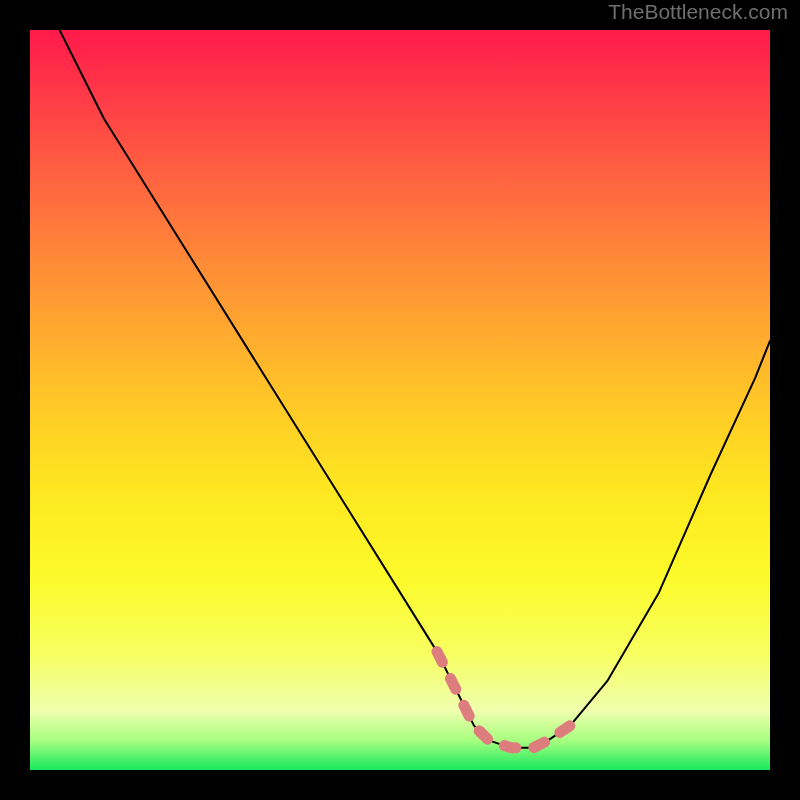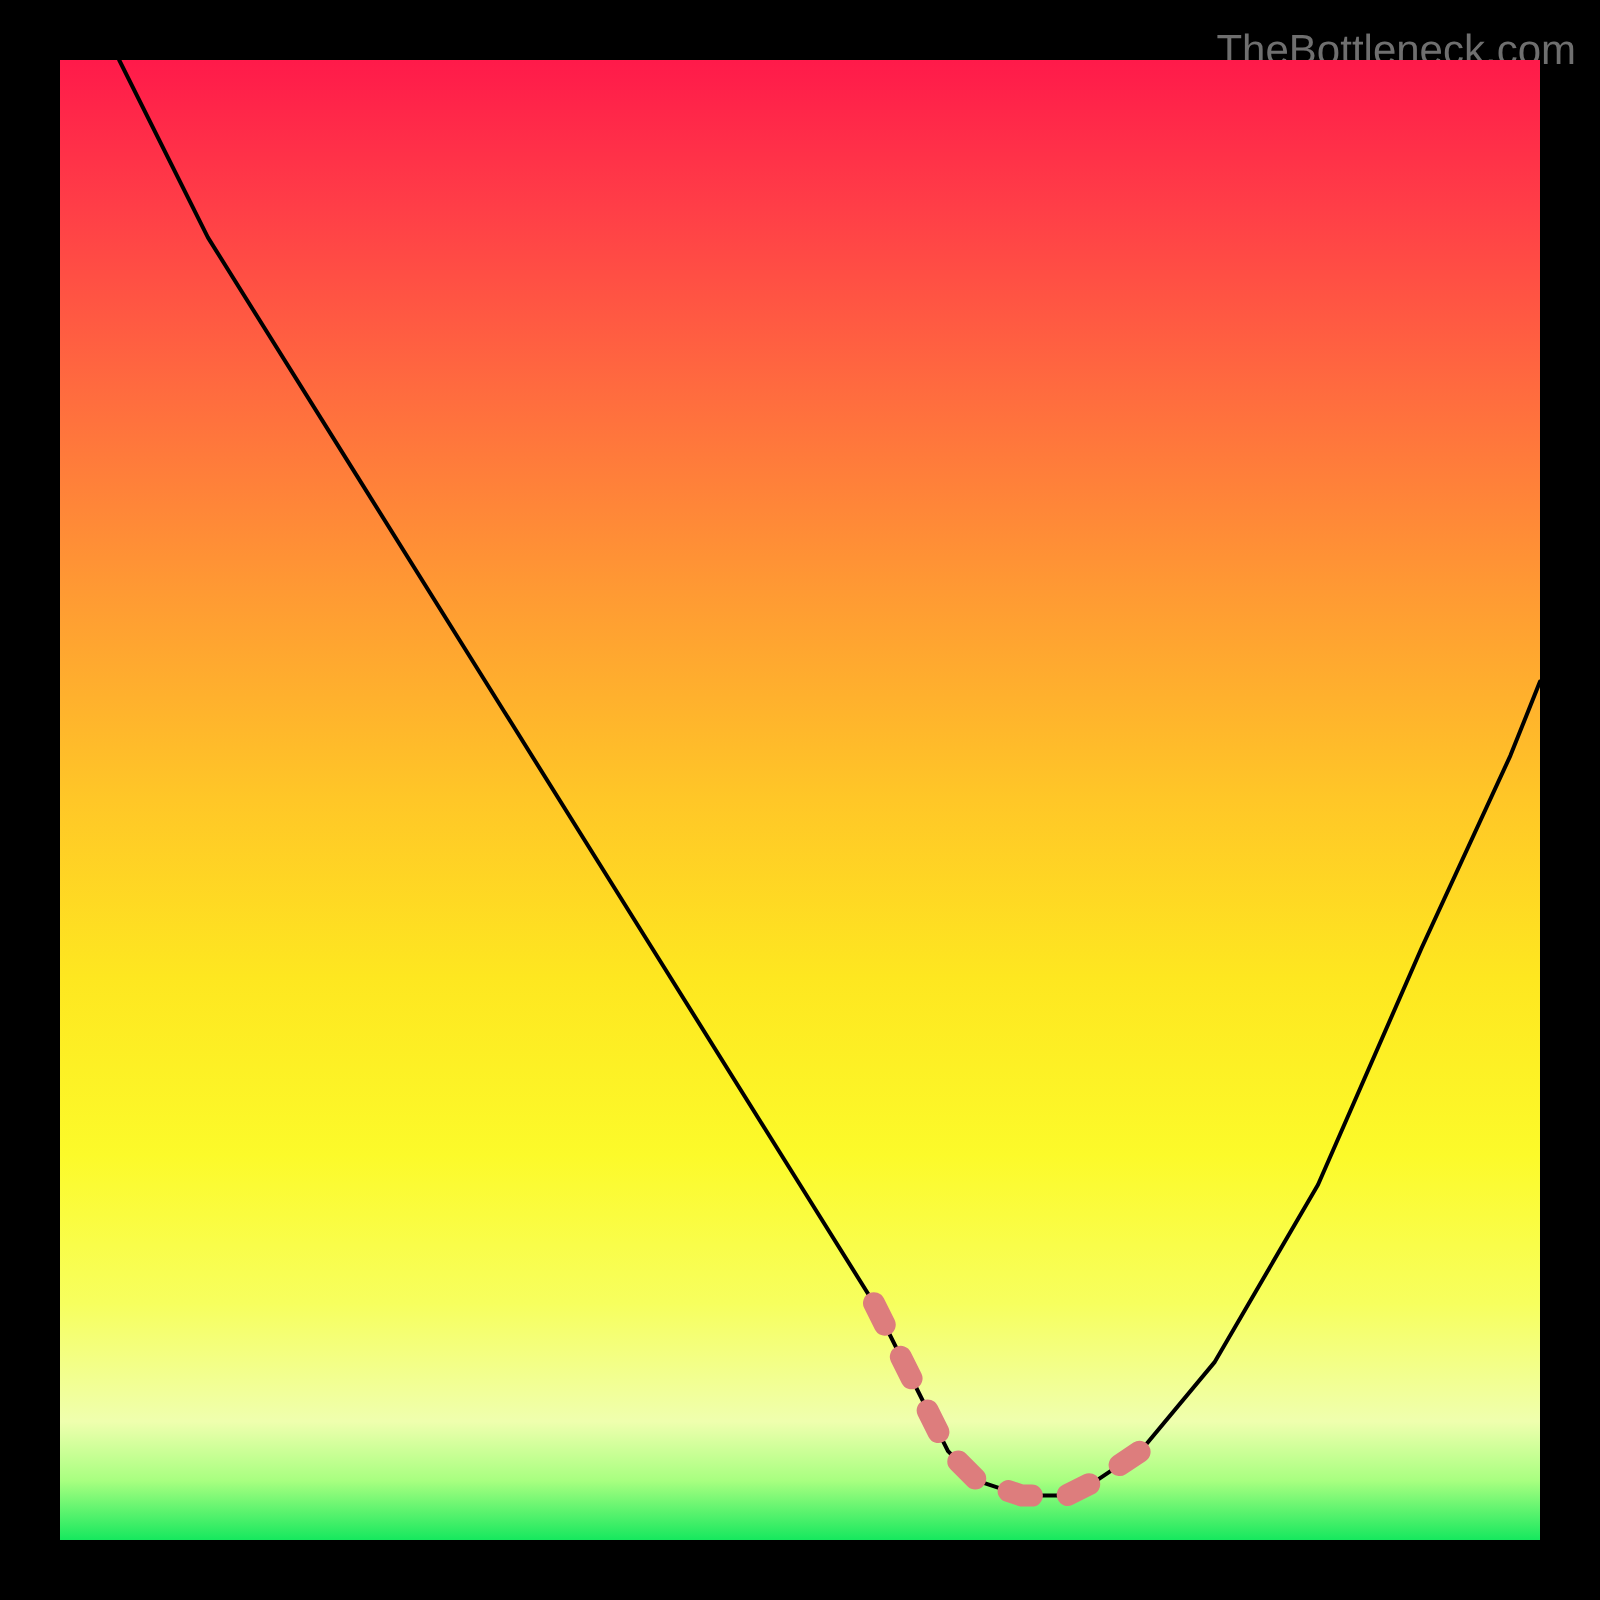--- a/index.html
+++ b/index.html
@@ -40,7 +40,7 @@
   }
   .watermark {
     position: absolute;
-    top: 14px;
+    top: 0;
     right: 12px;
     color: #6f6f6f;
     font-size: 21px;

